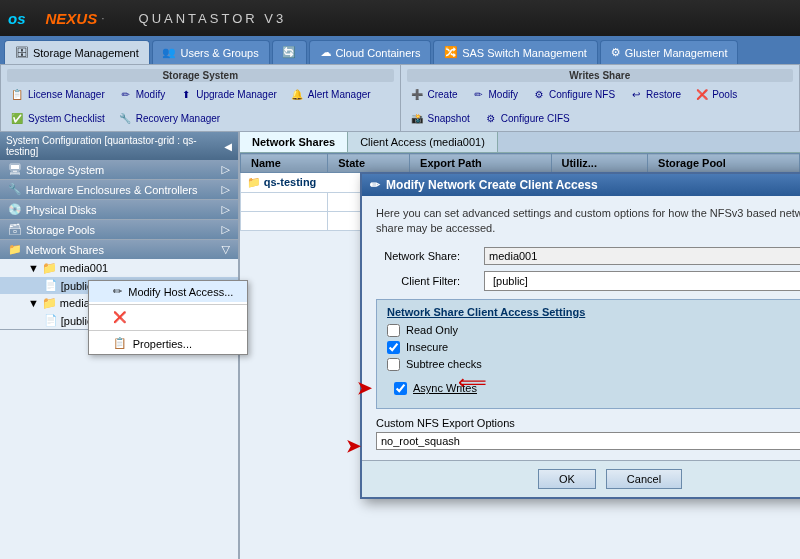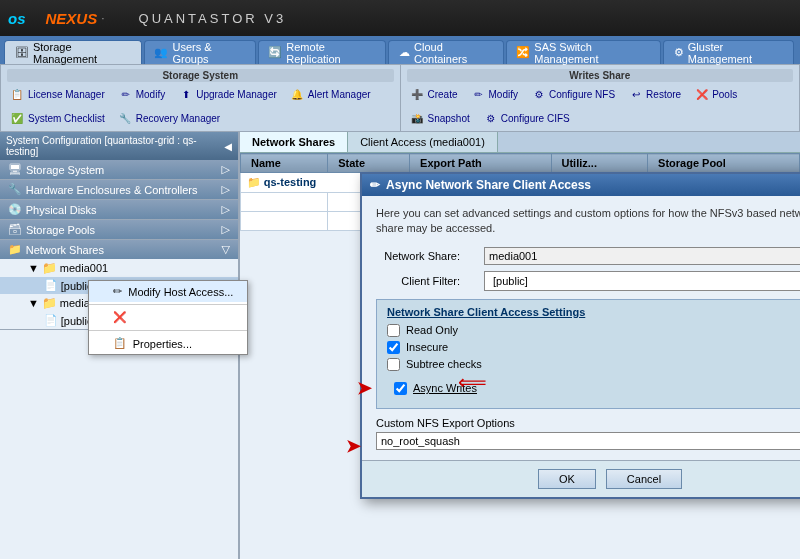--- a/index.html
+++ b/index.html
@@ -92,7 +92,6 @@
   </div>
   <div class="nav-tab">
     <span>🔄</span>
-    <span>Remote Replication</span>
   </div>
   <div class="nav-tab">
     <span>☁</span>

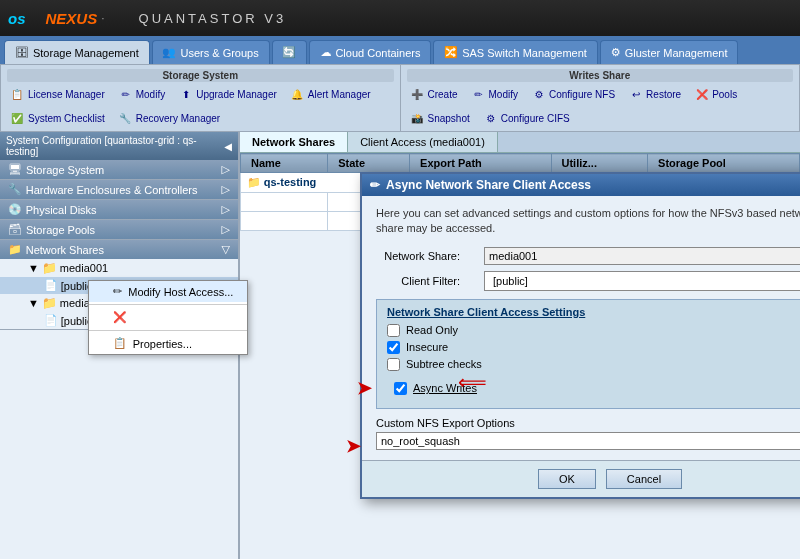--- a/index.html
+++ b/index.html
@@ -307,7 +307,7 @@
       <div id="dialog-titlebar">
         <div style="display:flex; align-items:center; gap:6px;">
           <span>✏</span>
-          <span>Async Network Share Client Access</span>
+          <span>Modify Network Create Client Access</span>
         </div>
 
       </div>

